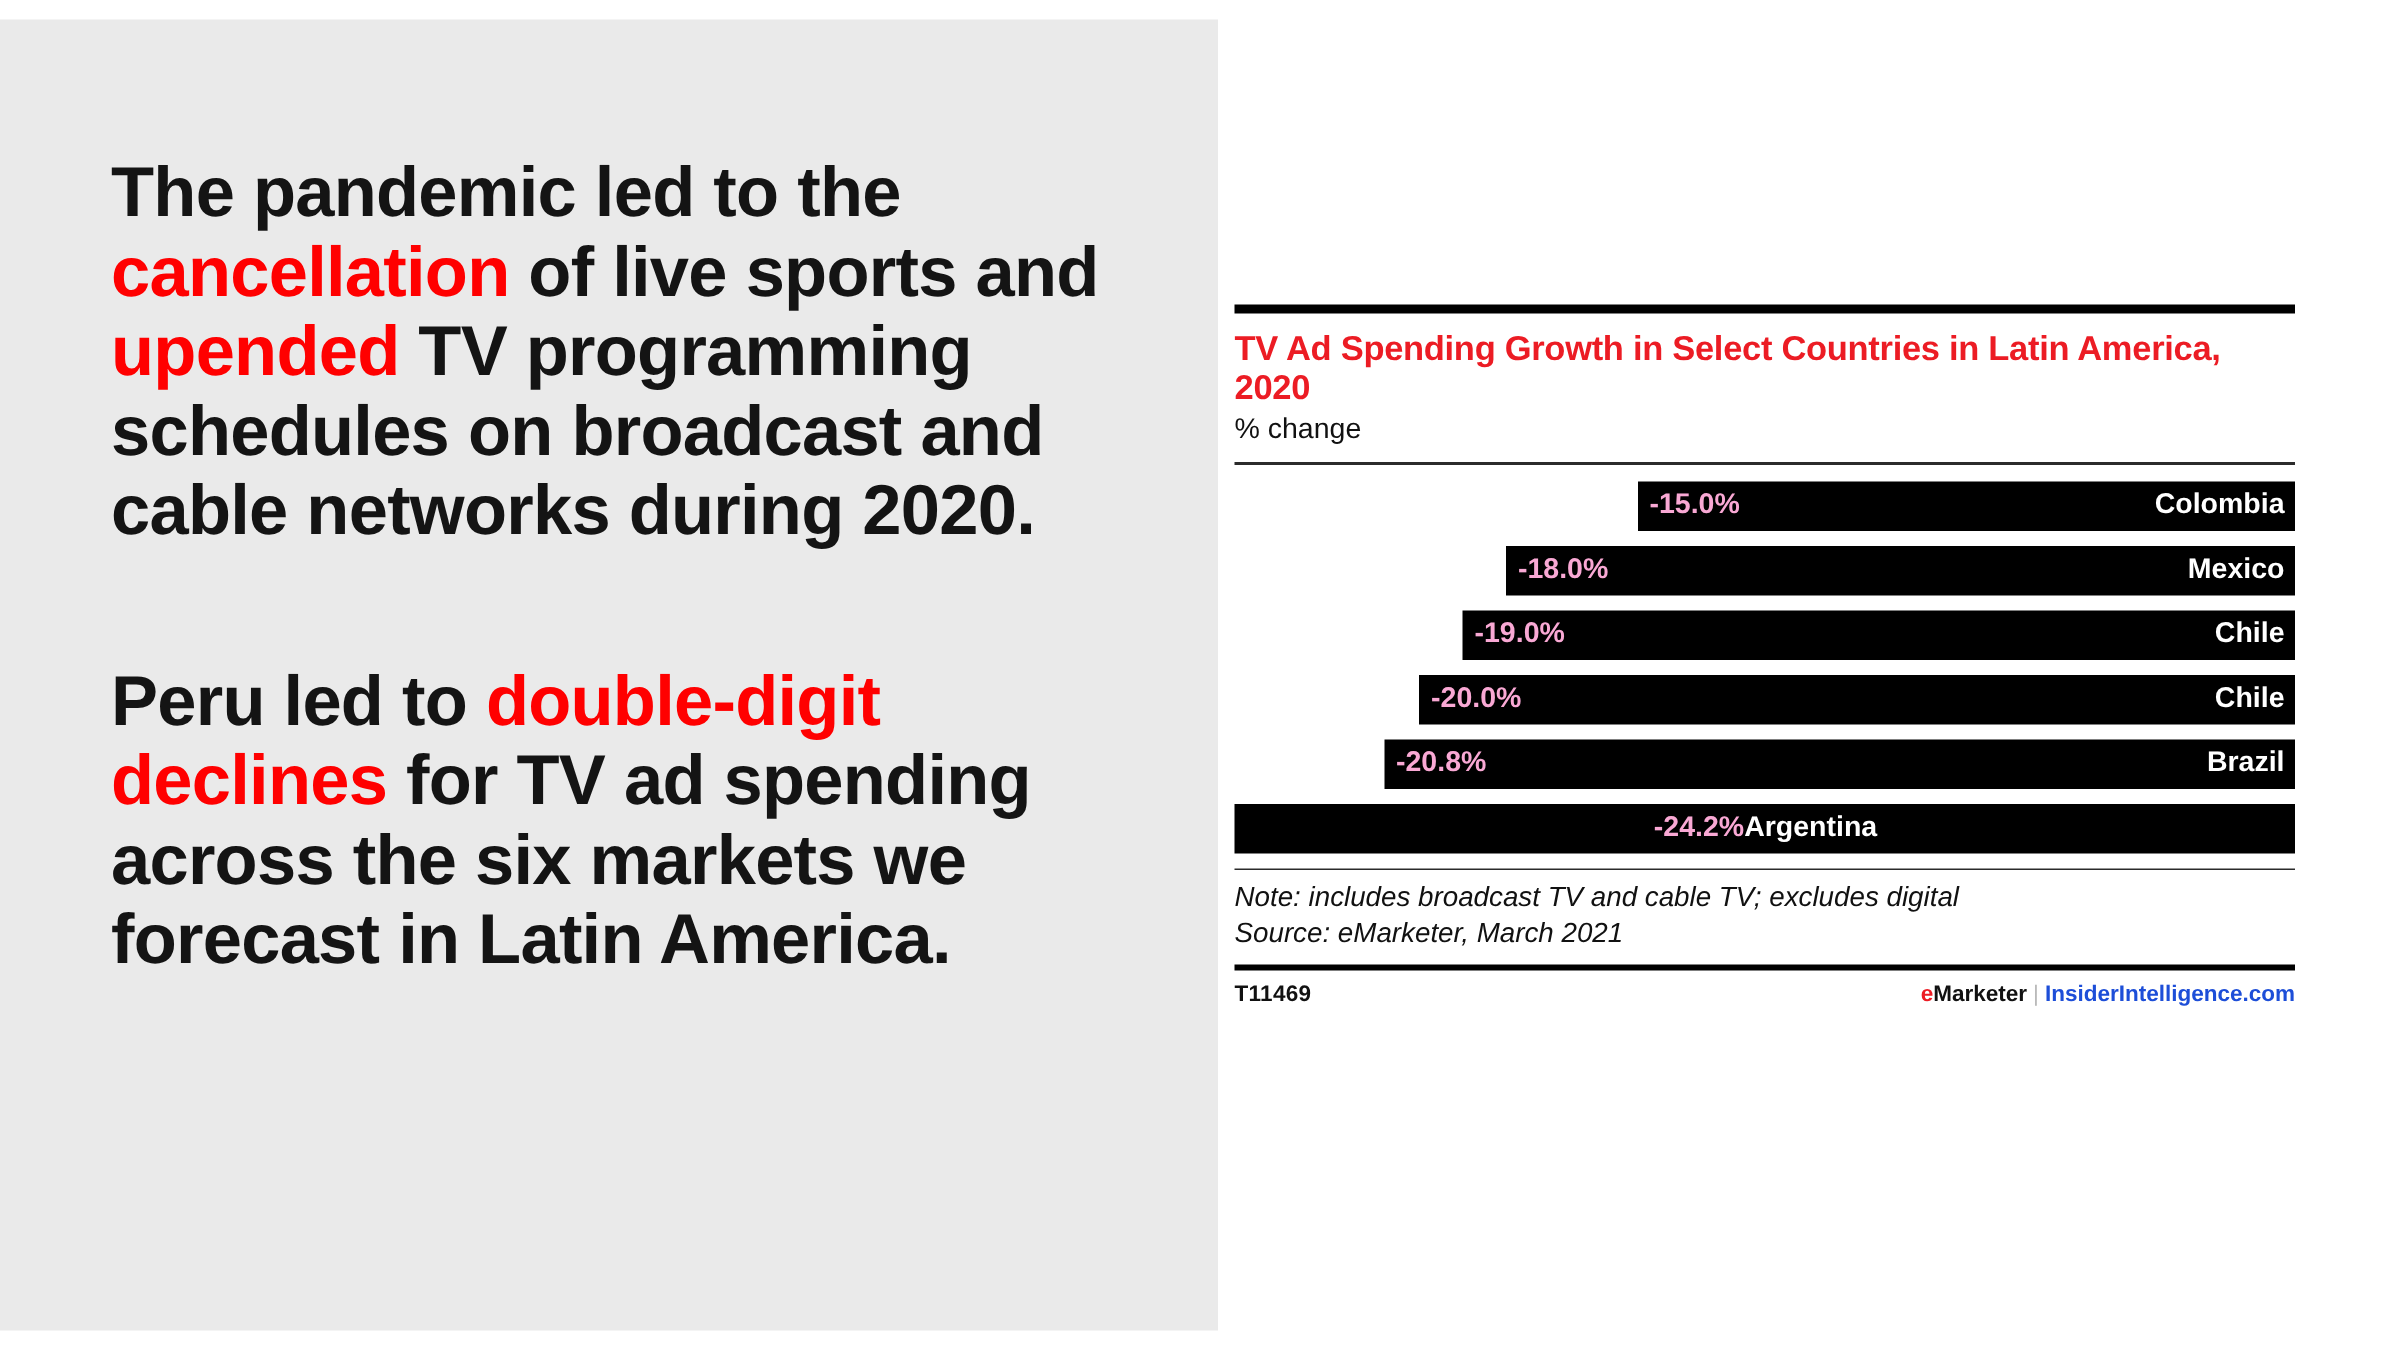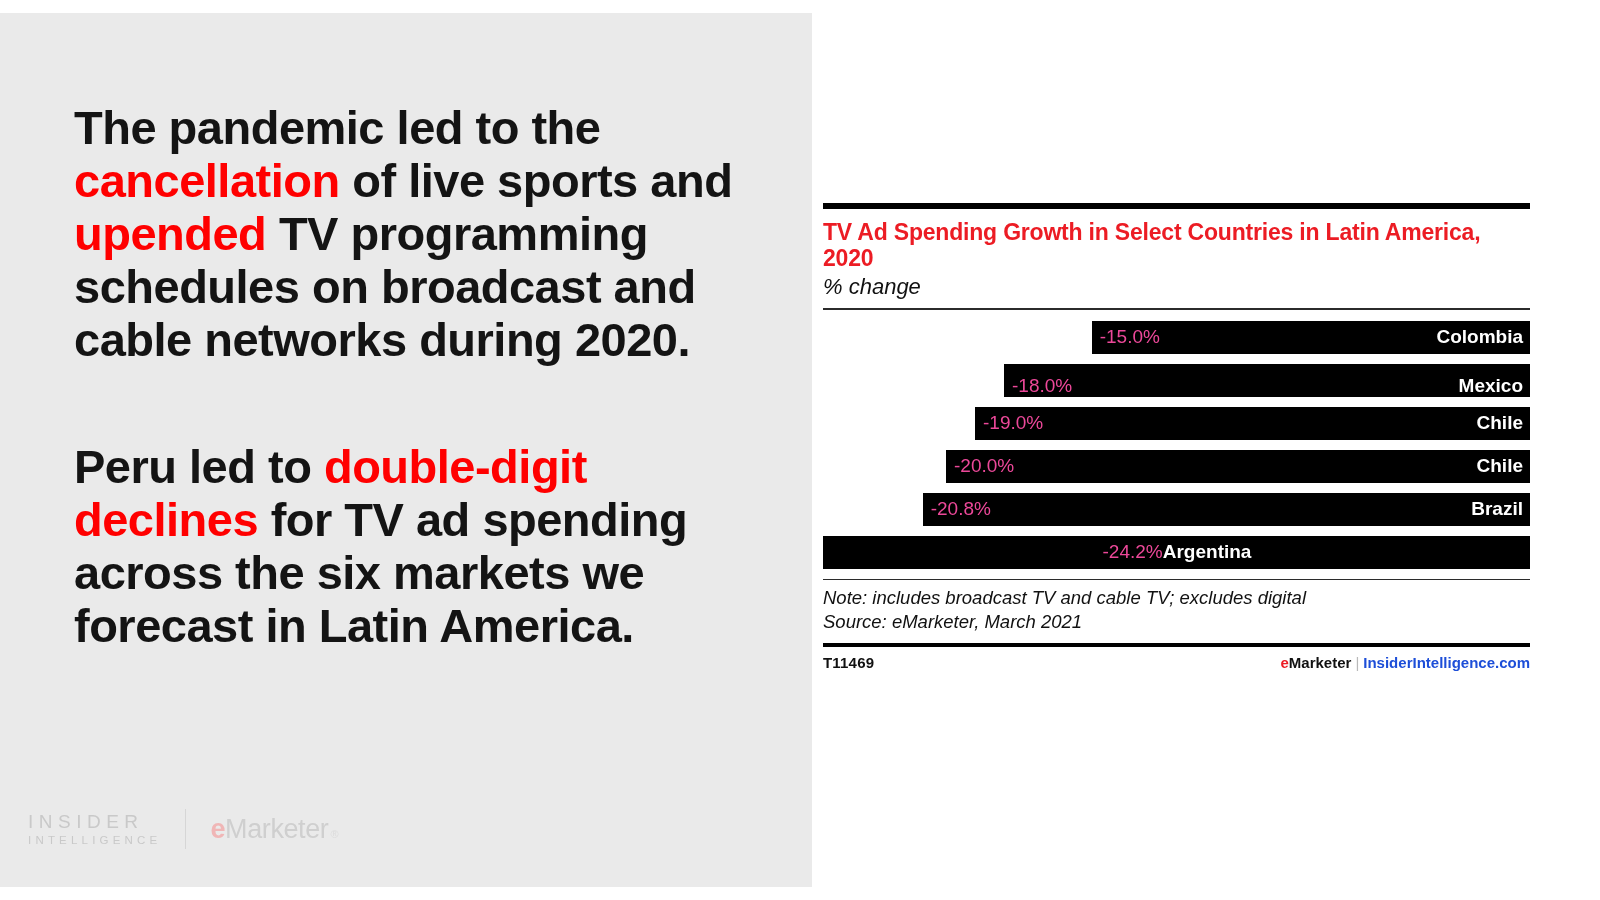--- a/index.html
+++ b/index.html
@@ -65,7 +65,7 @@
     line-height:26px; padding-top:10px; letter-spacing:-0.2px;
   }
   #chart-subtitle {
-    font-size:22px; font-style:italic; color:#111111;
+    font-size:19px; color:#111111;
     line-height:28px; padding-top:2px; padding-bottom:4px;
   }
   #chart-title-rule { height:1.5px; background:#2b2b2b; margin-top:3px; }

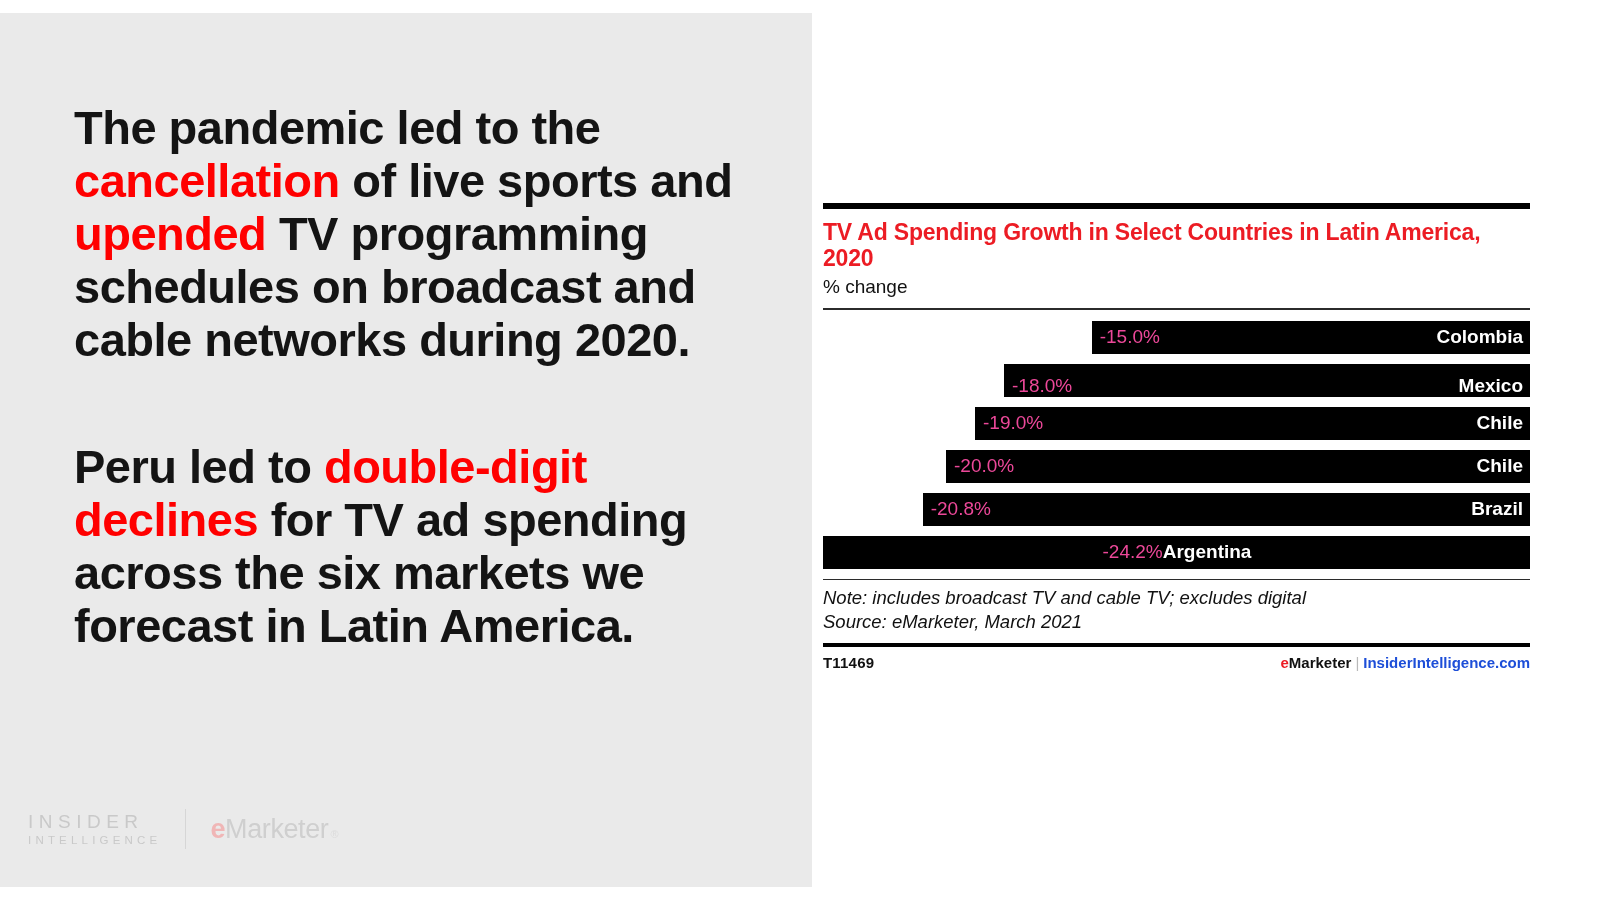--- a/index.html
+++ b/index.html
@@ -82,7 +82,7 @@
     justify-content:space-between;
   }
   .bar-value {
-    color:#ec4899; font-size:19px; font-weight:normal;
+    color:#f9a8d4; font-size:19px; font-weight:bold;
     padding-left:8px; white-space:nowrap;
   }
   .bar-label {

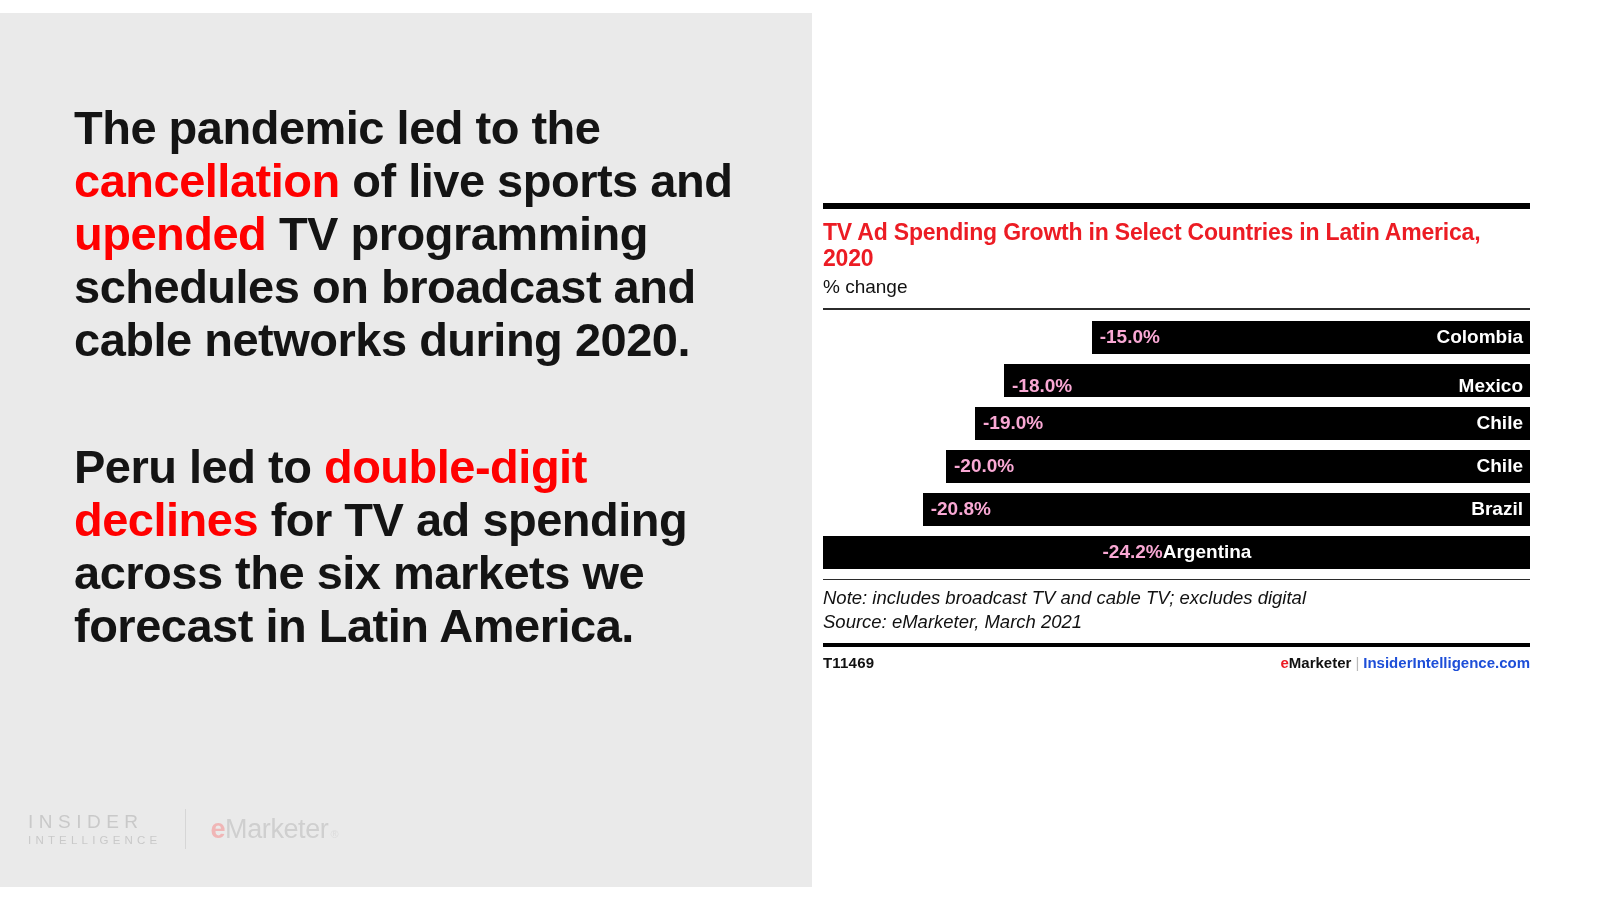--- a/index.html
+++ b/index.html
@@ -152,7 +152,7 @@
           </div>
         </div>
         <div class="bar-row">
-          <div class="bar" style="width: 74.4%; align-items: flex-end;">
+          <div class="bar" style="width: 74.4%;">
             <span class="bar-value">-18.0%</span>
             <span class="bar-label">Mexico</span>
           </div>

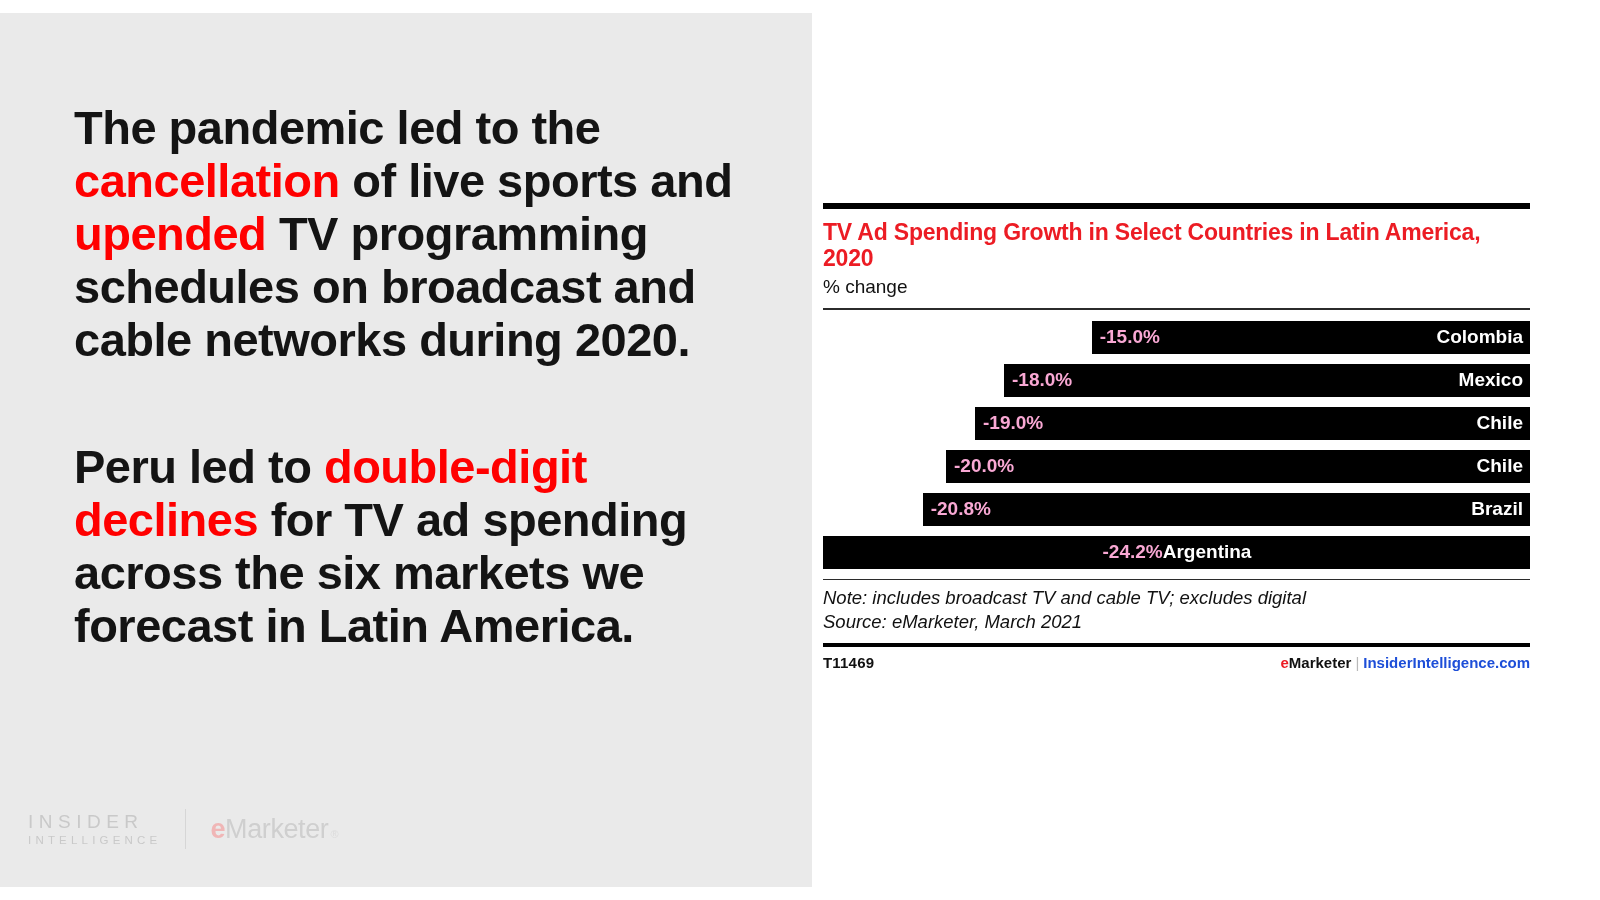--- a/index.html
+++ b/index.html
@@ -121,18 +121,6 @@
       <p class="callout-para second"><span>Peru led to </span><span class="hl">double-digit declines</span><span> for TV ad spending across the six markets we forecast in Latin America.</span></p>
     </div>
 
-    <div id="logo-lockup">
-      <div id="insider-logo">
-        <span id="insider-line1">INSIDER</span>
-        <span id="insider-line2">INTELLIGENCE</span>
-      </div>
-      <div id="logo-divider"></div>
-      <div id="emarketer-logo">
-        <span class="e">e</span>
-          <span class="rest">Marketer</span>
-          <span class="tm">®</span>
-      </div>
-    </div>
 
   </div>
 

